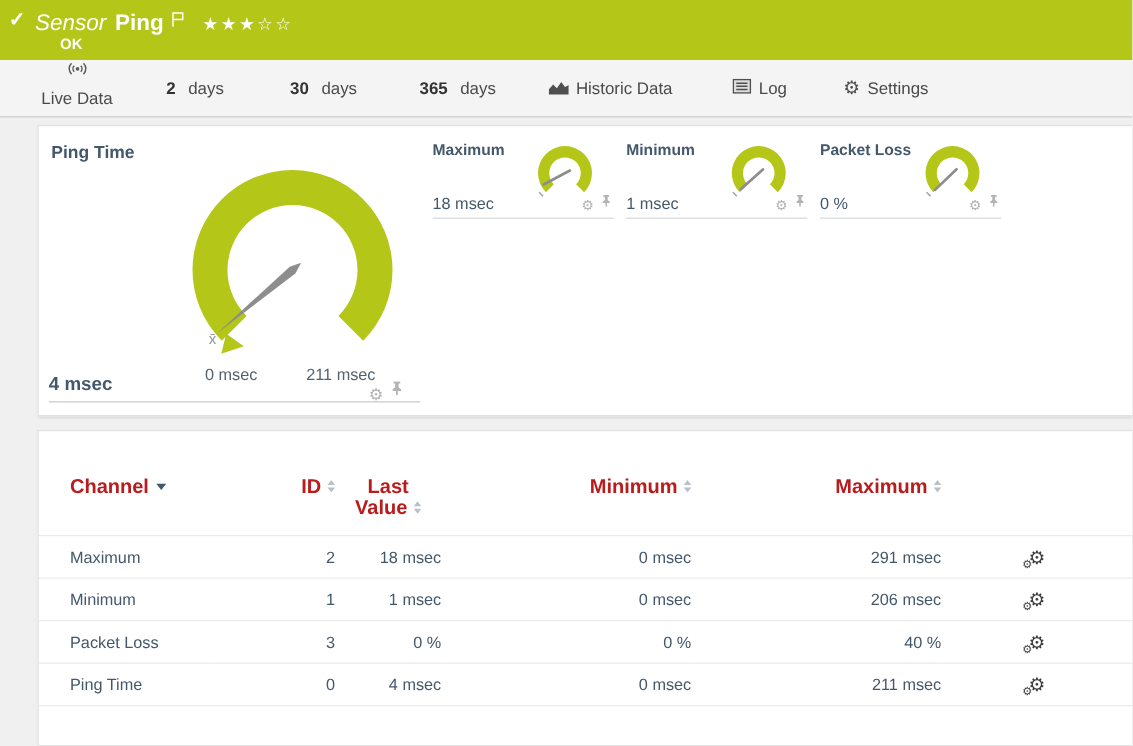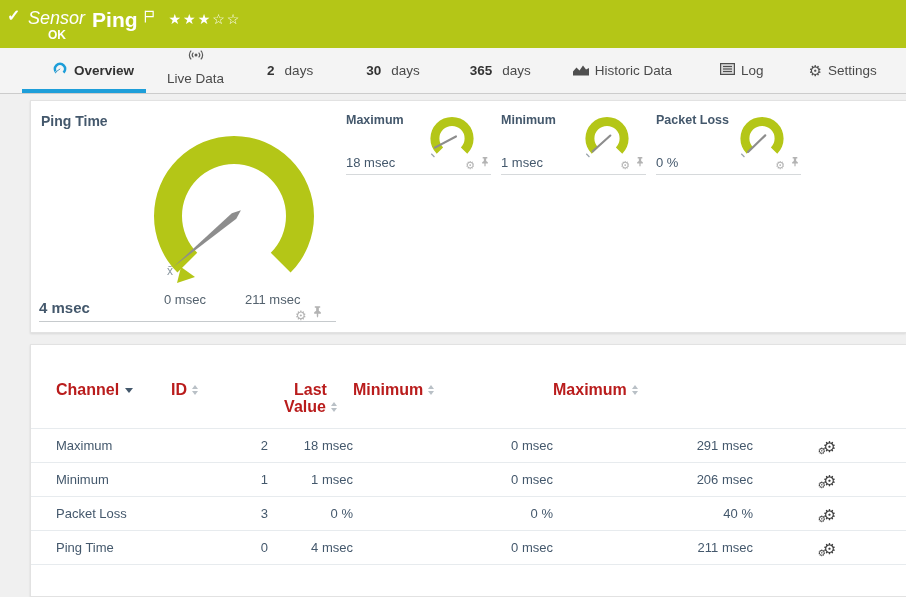--- a/index.html
+++ b/index.html
@@ -12,7 +12,7 @@
   .check { position:absolute; left:7px; top:6px; color:#fff; font-size:16px; font-weight:700; }
   .titlebox { position:absolute; left:28px; top:8px; display:flex; align-items:flex-start; }
   .sensor-kind { color:#fff; font-style:italic; font-size:18px; margin-right:7px; }
-  .sensor-name { color:#fff; font-weight:700; font-size:21px; }
+  .sensor-name { color:#fff; font-weight:700; font-size:18px; }
   .flag { margin:1px 0 0 6px; }
   .stars { color:#fff; font-size:14px; letter-spacing:2px; margin:3px 0 0 14px; }
   .status-ok { position:absolute; left:48px; top:28px; color:#fff; font-weight:700; font-size:12px; }

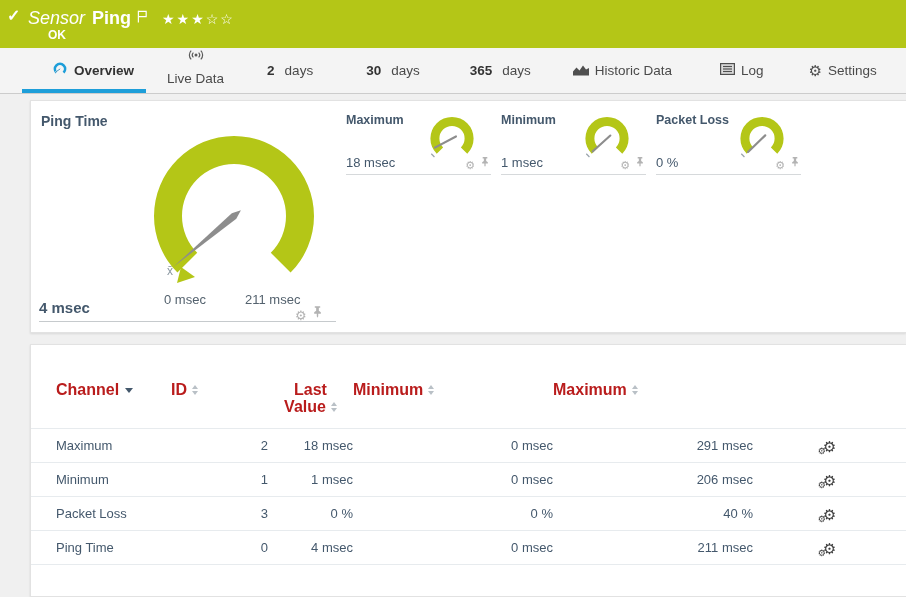--- a/index.html
+++ b/index.html
@@ -106,16 +106,6 @@
   </div>
 
   <div class="tabbar">
-    <div class="tab t-ovw active">
-      <span>
-        <svg viewBox="0 0 60 52" width="16" height="14">
-          <path d="M13.03 42.97 A24 24 0 1 1 46.97 42.97 L39.9 35.9 A14 14 0 1 0 20.1 35.9 Z" fill="#1d9ed9"></path>
-          <line x1="13.6" y1="37.5" x2="34.9" y2="22.6" stroke="#ffffff" stroke-width="6"></line>
-          <line x1="13.6" y1="37.5" x2="31" y2="25.3" stroke="#1677a8" stroke-width="3"></line>
-        </svg>
-      </span>
-      <span>Overview</span>
-    </div>
     <div class="tab t-live">
       <span>
         <svg viewBox="0 0 18 14" width="18" height="14" fill="none" stroke="#5a5a5a" stroke-width="1.2">

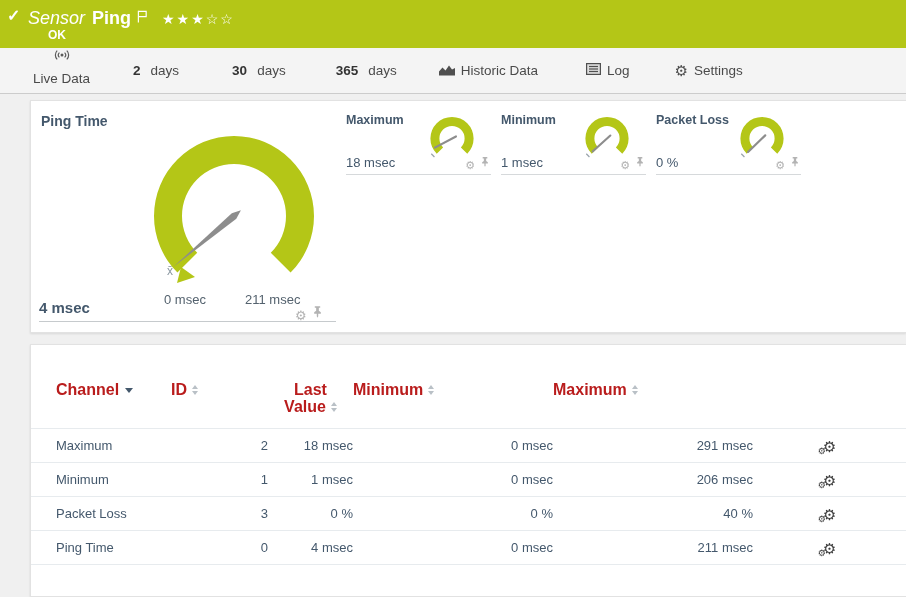--- a/index.html
+++ b/index.html
@@ -67,7 +67,7 @@
   col.c-min { width:200px; } col.c-max { width:200px; } col.c-act { width:auto; }
   th { font-size:16px; font-weight:700; color:#b91c1c; vertical-align:top; padding-top:8px; height:55px; }
   th.h-channel { text-align:left; padding-left:25px; }
-  th.h-id, th.h-min, th.h-max { text-align:left; }
+  th.h-id, th.h-min, th.h-max { text-align:right; }
   th.h-last { text-align:center; line-height:17px; }
   tbody td { height:33px; line-height:33px; border-top:1px solid #e7ebee; font-size:13px; color:#44586c; }
   tbody tr:last-child td { border-bottom:1px solid #e7ebee; }

